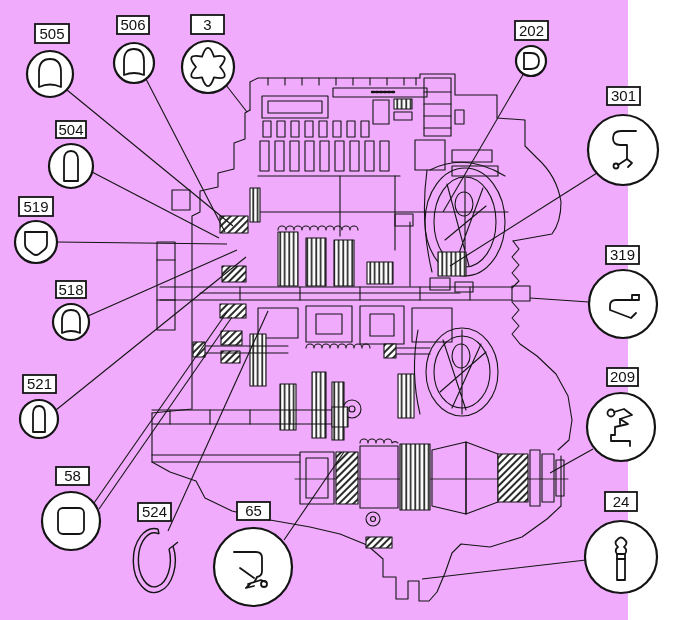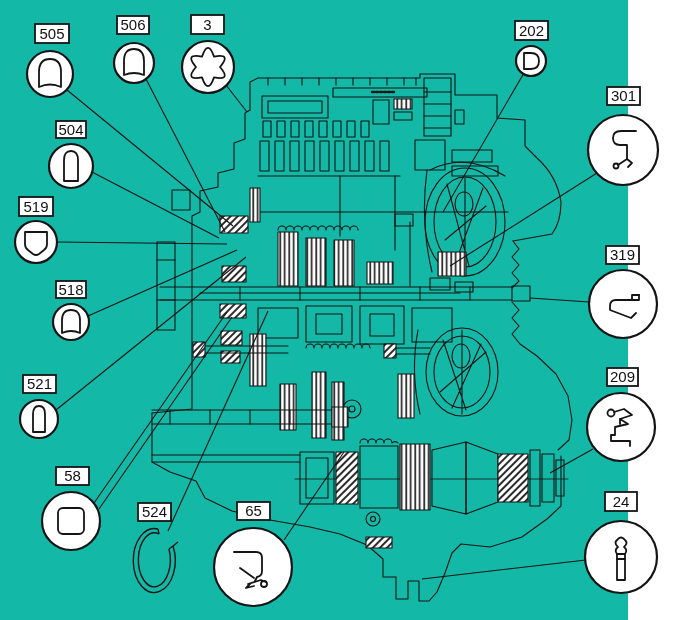--- a/index.html
+++ b/index.html
@@ -4,7 +4,7 @@
 <style>
   html,body{margin:0;padding:0;background:#ffffff;}
   body{width:700px;height:620px;overflow:hidden;font-family:"Liberation Sans",sans-serif;}
-  #stage{position:relative;width:628px;height:620px;background:#14b8a6;}
+  #stage{position:relative;width:628px;height:620px;background:#f0abfc;}
   svg{display:block;}
   .callout-label{font-family:"Liberation Sans",sans-serif;font-size:15px;font-weight:500;fill:#111;}
 </style>

